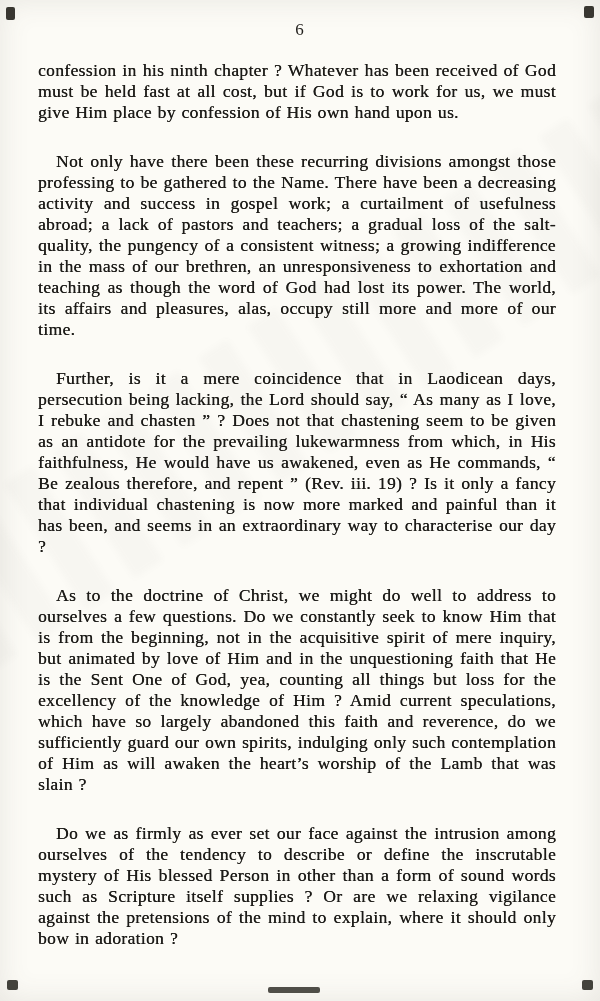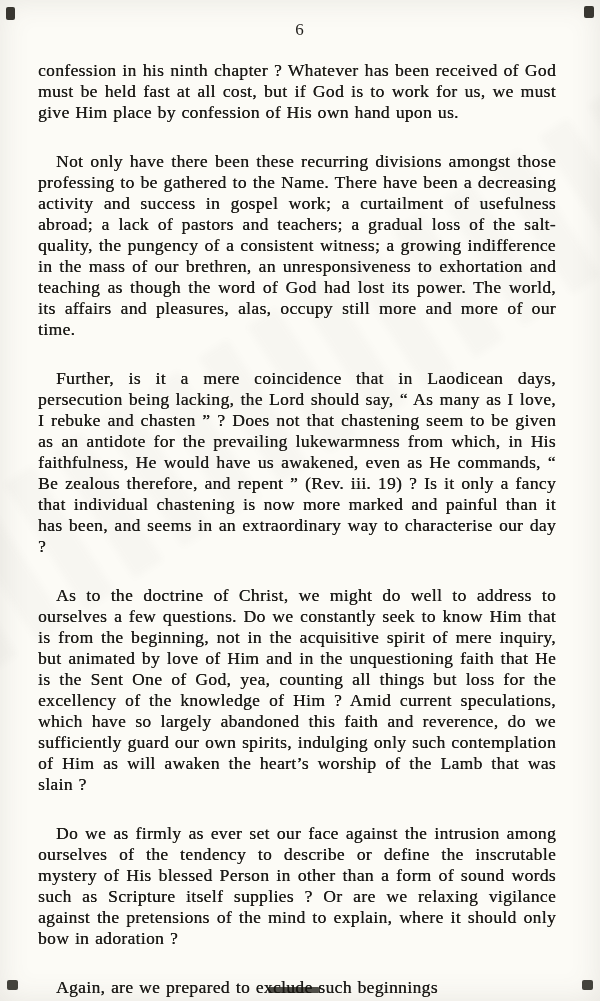--- a/index.html
+++ b/index.html
@@ -93,7 +93,6 @@
     <p class="indent">Further, is it a mere coincidence that in Laodicean days, persecution being lacking, the Lord should say, “ As many as I love, I rebuke and chasten ” ? Does not that chastening seem to be given as an antidote for the prevailing lukewarmness from which, in His faithfulness, He would have us awakened, even as He commands, “ Be zealous therefore, and repent ” (Rev. iii. 19) ? Is it only a fancy that individual chastening is now more marked and painful than it has been, and seems in an extraordinary way to characterise our day ?</p>
     <p class="indent">As to the doctrine of Christ, we might do well to address to ourselves a few questions. Do we constantly seek to know Him that is from the beginning, not in the acquisitive spirit of mere inquiry, but animated by love of Him and in the unquestioning faith that He is the Sent One of God, yea, counting all things but loss for the excellency of the knowledge of Him ? Amid current speculations, which have so largely abandoned this faith and reverence, do we sufficiently guard our own spirits, indulging only such contemplation of Him as will awaken the heart’s worship of the Lamb that was slain ?</p>
     <p class="indent">Do we as firmly as ever set our face against the intrusion among ourselves of the tendency to describe or define the inscrutable mystery of His blessed Person in other than a form of sound words such as Scripture itself supplies ? Or are we relaxing vigilance against the pretensions of the mind to explain, where it should only bow in adoration ?</p>
-    <p class="indent">Again, are we prepared to exclude such beginnings</p>
   </div>
 
   <div class="artifact tl"></div>

